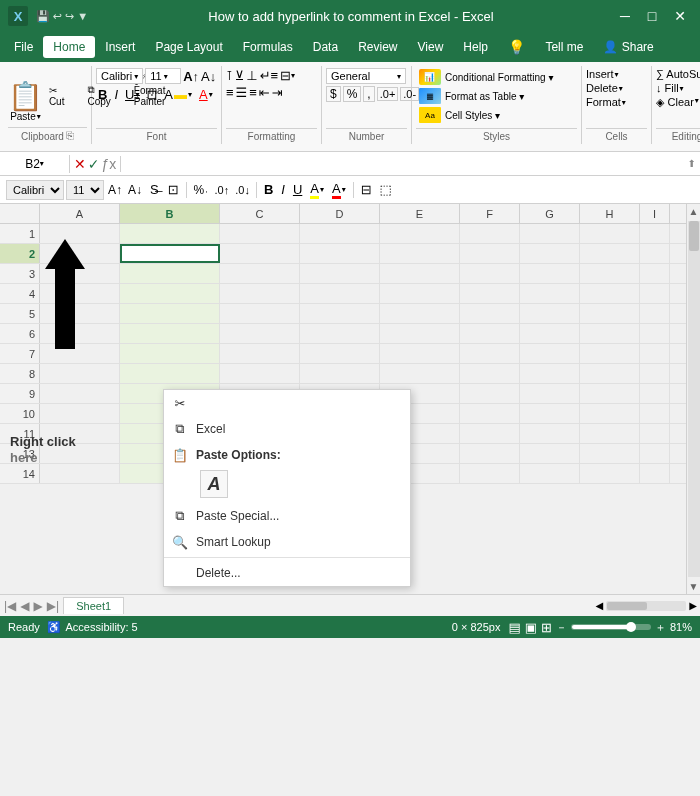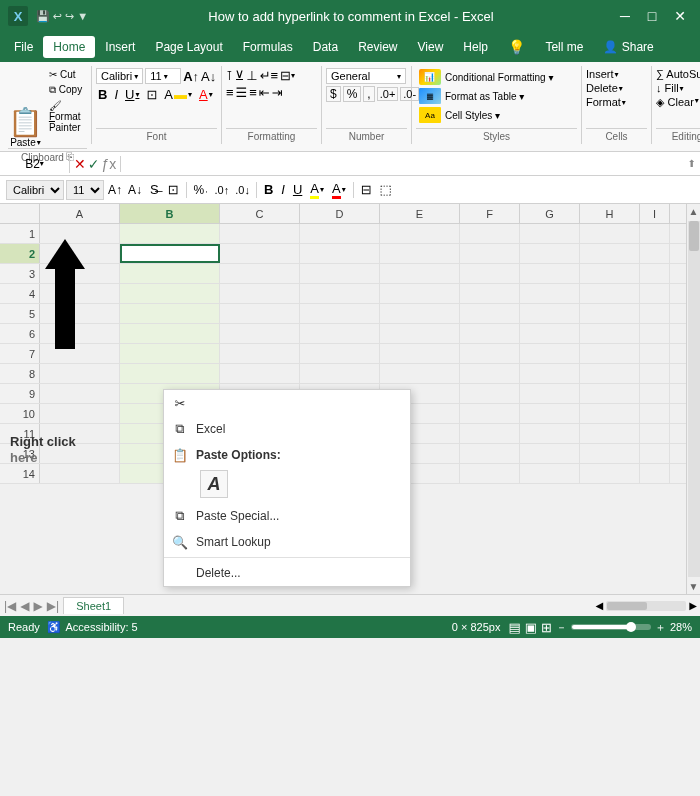--- a/index.html
+++ b/index.html
@@ -265,7 +265,7 @@
     }
 
     .paste-area { display: flex; align-items: flex-end; gap: 4px; }
-    .paste-sub { display: flex; flex-direction: column; gap: 2px; }
+    .paste-sub { display: flex; flex-direction: row; gap: 19px; align-items: flex-end; }
     .paste-sub-btn { font-size: 10px; cursor: pointer; padding: 1px 2px; border-radius: 2px; }
     .styles-row {
       display: flex;

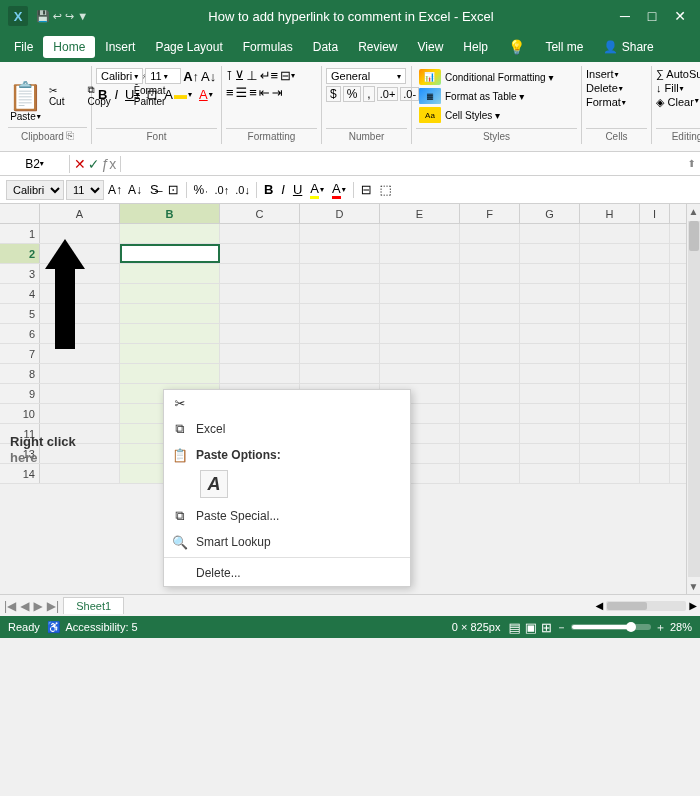--- a/index.html
+++ b/index.html
@@ -753,7 +753,7 @@
         <div style="width:10px;height:10px;background:white;border-radius:50%;position:absolute;top:-2px;left:55px;"></div>
       </div>
       <span style="font-size:11px;cursor:pointer;">＋</span>
-      <span>28%</span>
+      <span>81%</span>
     </div>
   </div>
 </div>

